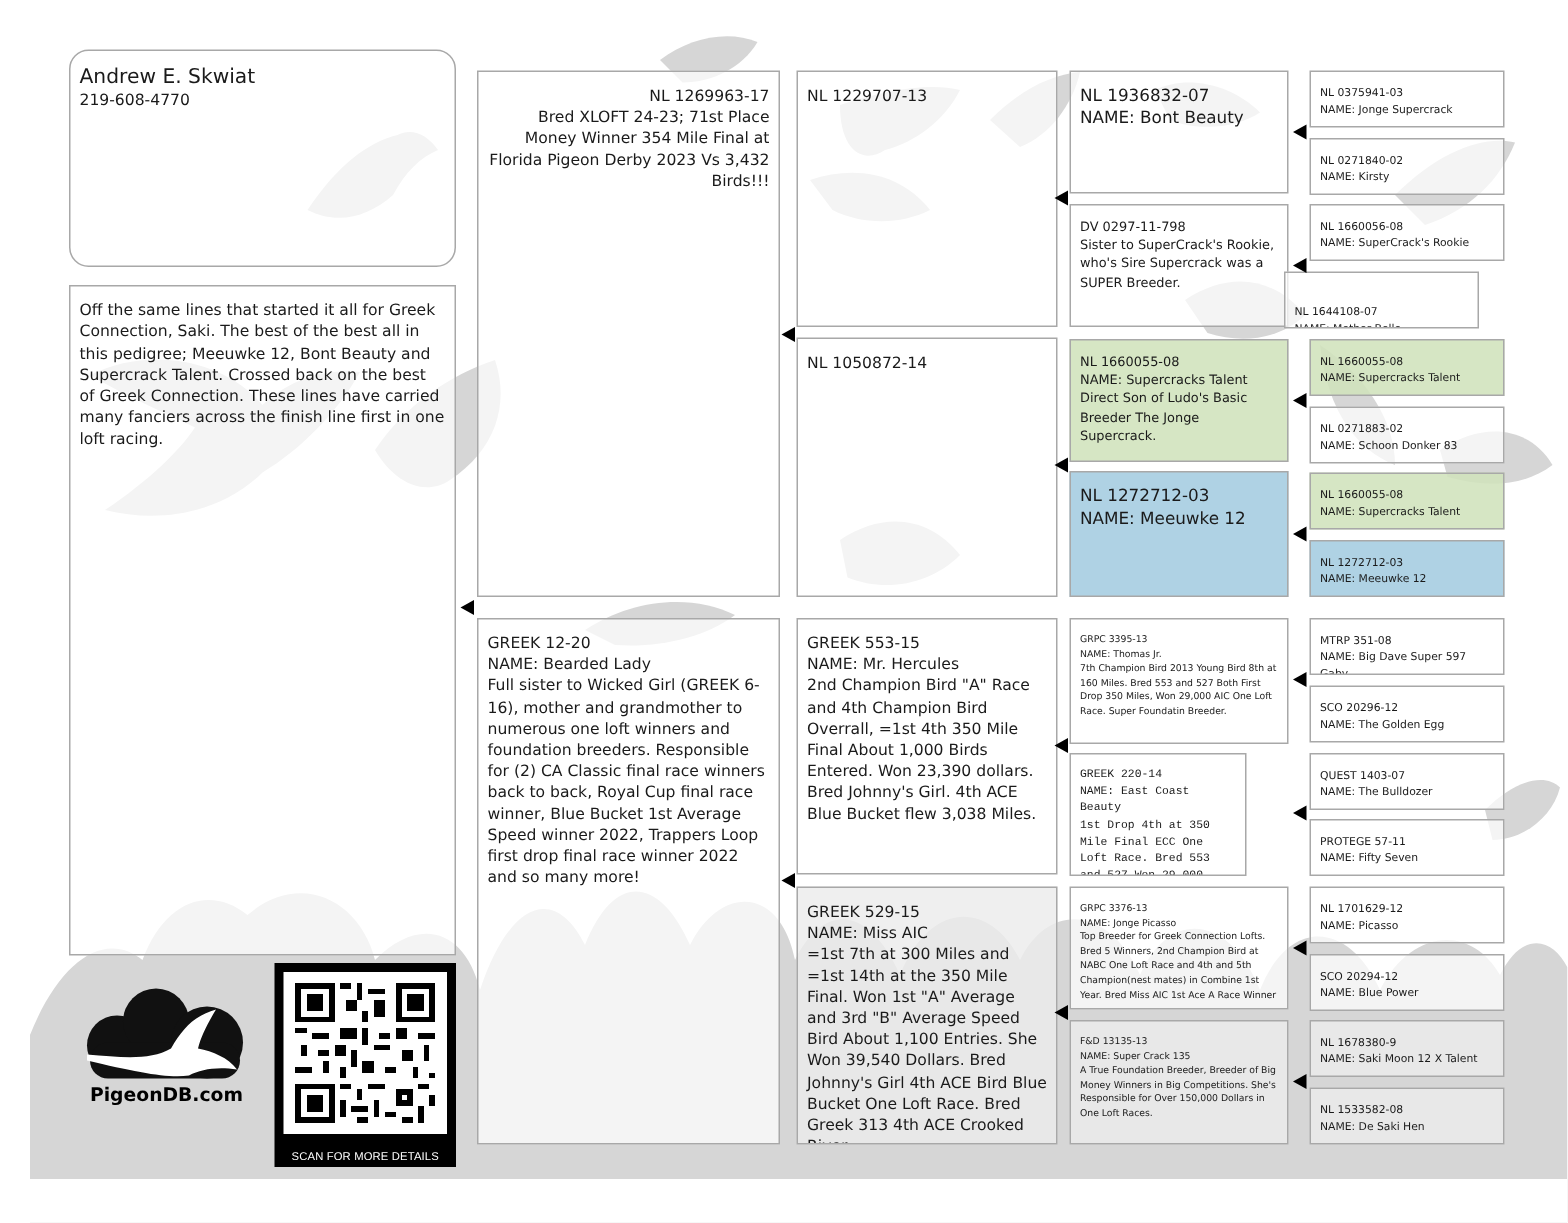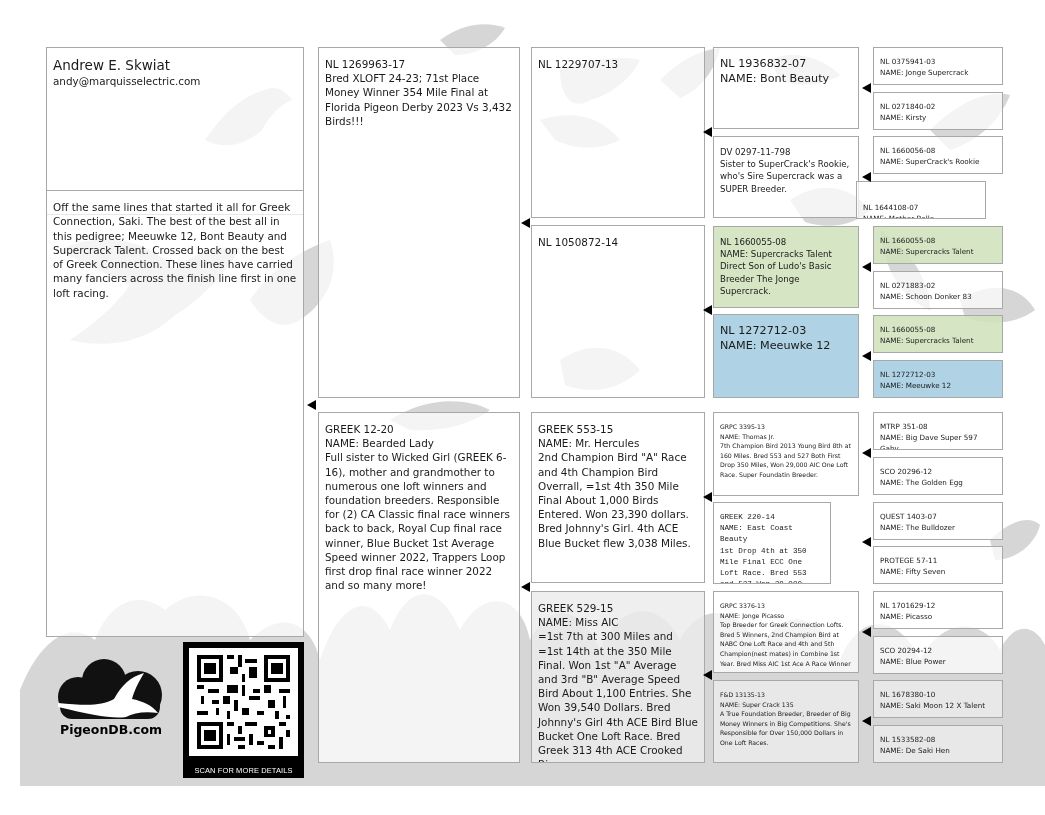--- a/index.html
+++ b/index.html
@@ -32,7 +32,7 @@
       border-top: 5px solid transparent; border-bottom: 5px solid transparent;
       border-right: 9px solid #000;
     }
-    #owner { left: 46px; top: 47px; width: 258px; height: 168px; padding: 9px 6px; }
+    #owner { left: 46px; top: 33px; width: 258px; height: 145px; padding: 9px 6px; border-radius: 13px; }
     #owner .name { font-size: 13.5px; line-height: 17px; }
     #owner .line { font-size: 10.4px; line-height: 14.5px; }
     #subject { left: 46px; top: 190px; width: 258px; height: 447px; padding: 9px 6px; }

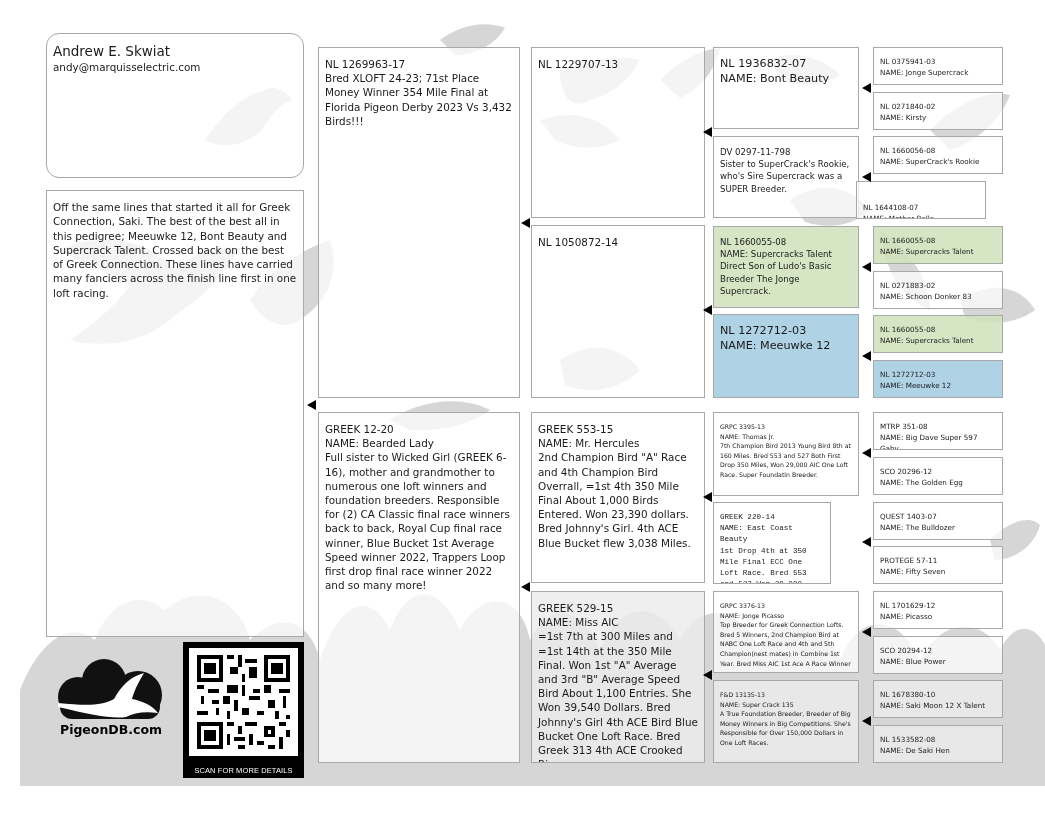--- a/index.html
+++ b/index.html
@@ -75,6 +75,7 @@
 
 <div class="box" id="owner">
   <div class="name">Andrew E. Skwiat</div>
+  <div class="line">219-608-4770</div>
   <div class="line">andy@marquisselectric.com</div>
 </div>
 

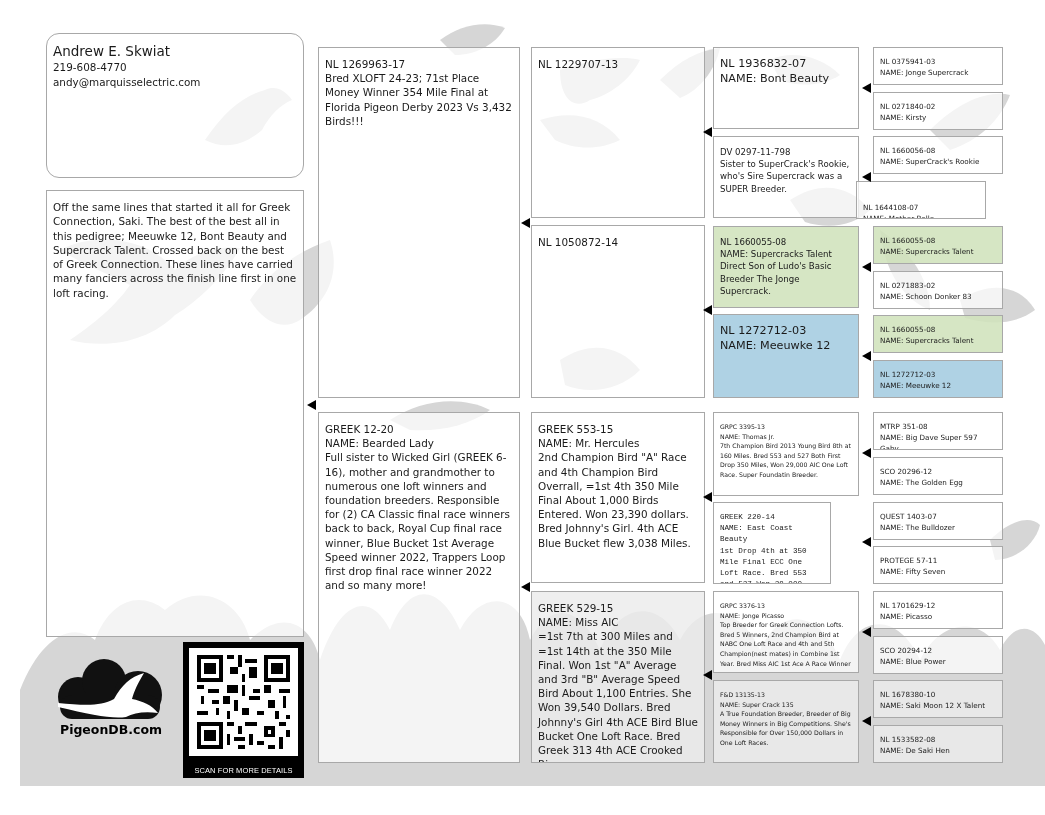--- a/index.html
+++ b/index.html
@@ -153,7 +153,7 @@
   <div class="qr-caption">SCAN FOR MORE DETAILS</div>
 </div>
 
-<div class="box" style="left:318px; top:47px; width:202px; height:351px;">
+<div class="box" style="left:318px; top:47px; width:202px; height:351px;text-align:right;">
   <div class="txt f10">NL 1269963-17
 Bred XLOFT 24-23; 71st Place Money Winner 354 Mile Final at Florida Pigeon Derby 2023 Vs 3,432 Birds!!!</div>
 </div>

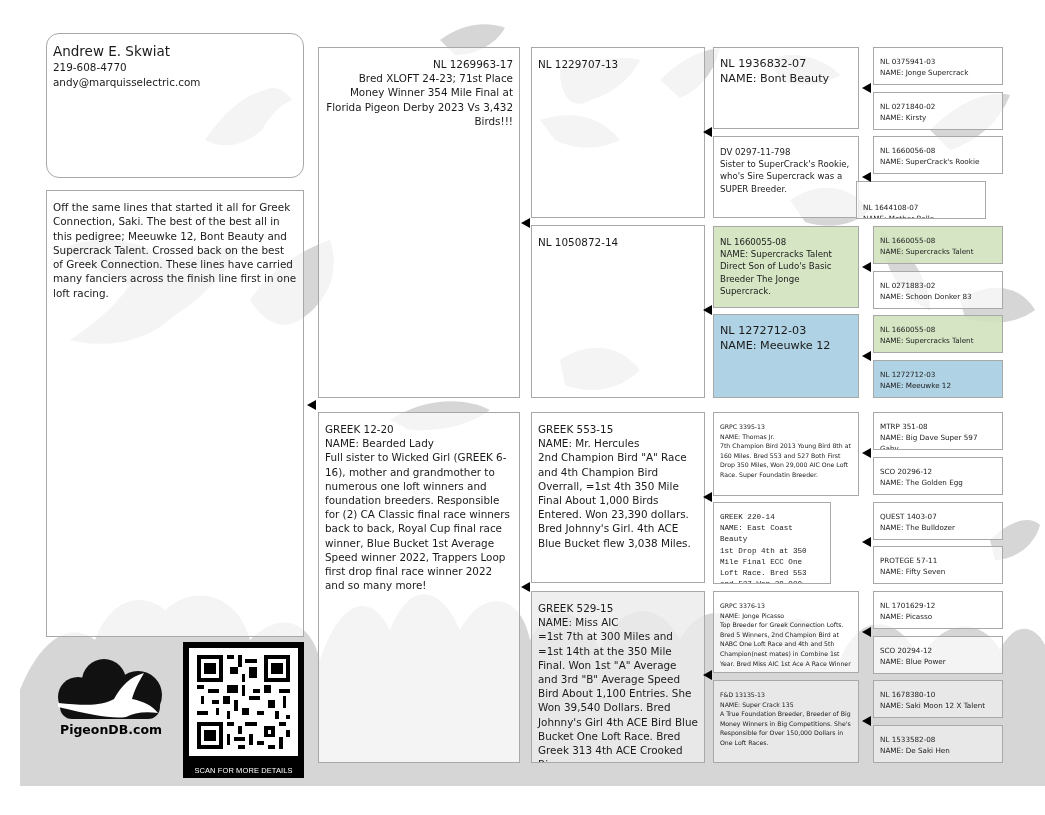--- a/index.html
+++ b/index.html
@@ -76,7 +76,6 @@
 <div class="box" id="owner">
   <div class="name">Andrew E. Skwiat</div>
   <div class="line">219-608-4770</div>
-  <div class="line">andy@marquisselectric.com</div>
 </div>
 
 <div class="box" id="subject">

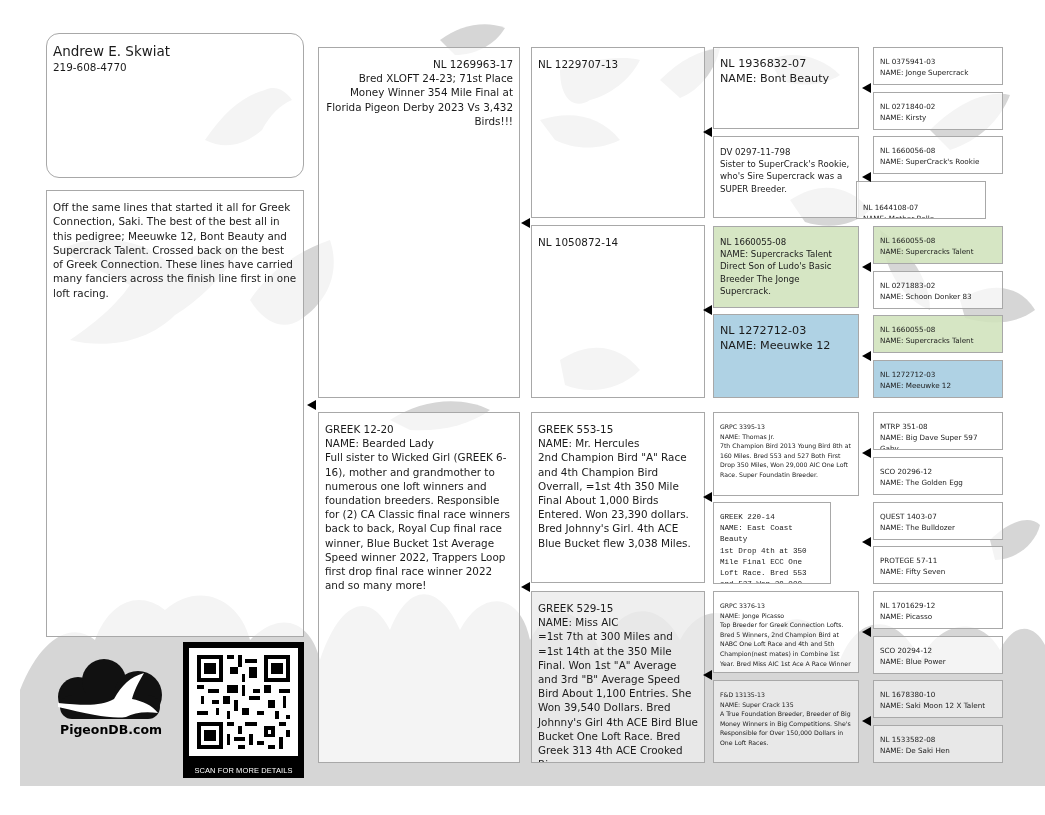--- a/index.html
+++ b/index.html
@@ -274,7 +274,7 @@
 NAME: Blue Power</div>
   </div>
 <div class="box grey" style="left:873px; top:680px; width:130px; height:38px; padding-top:8px;">
-    <div class="txt f-gen4">NL 1678380-10
+    <div class="txt f-gen4">NL 1678380-9
 NAME: Saki Moon 12 X Talent</div>
   </div>
 <div class="box grey" style="left:873px; top:725px; width:130px; height:38px; padding-top:8px;">

